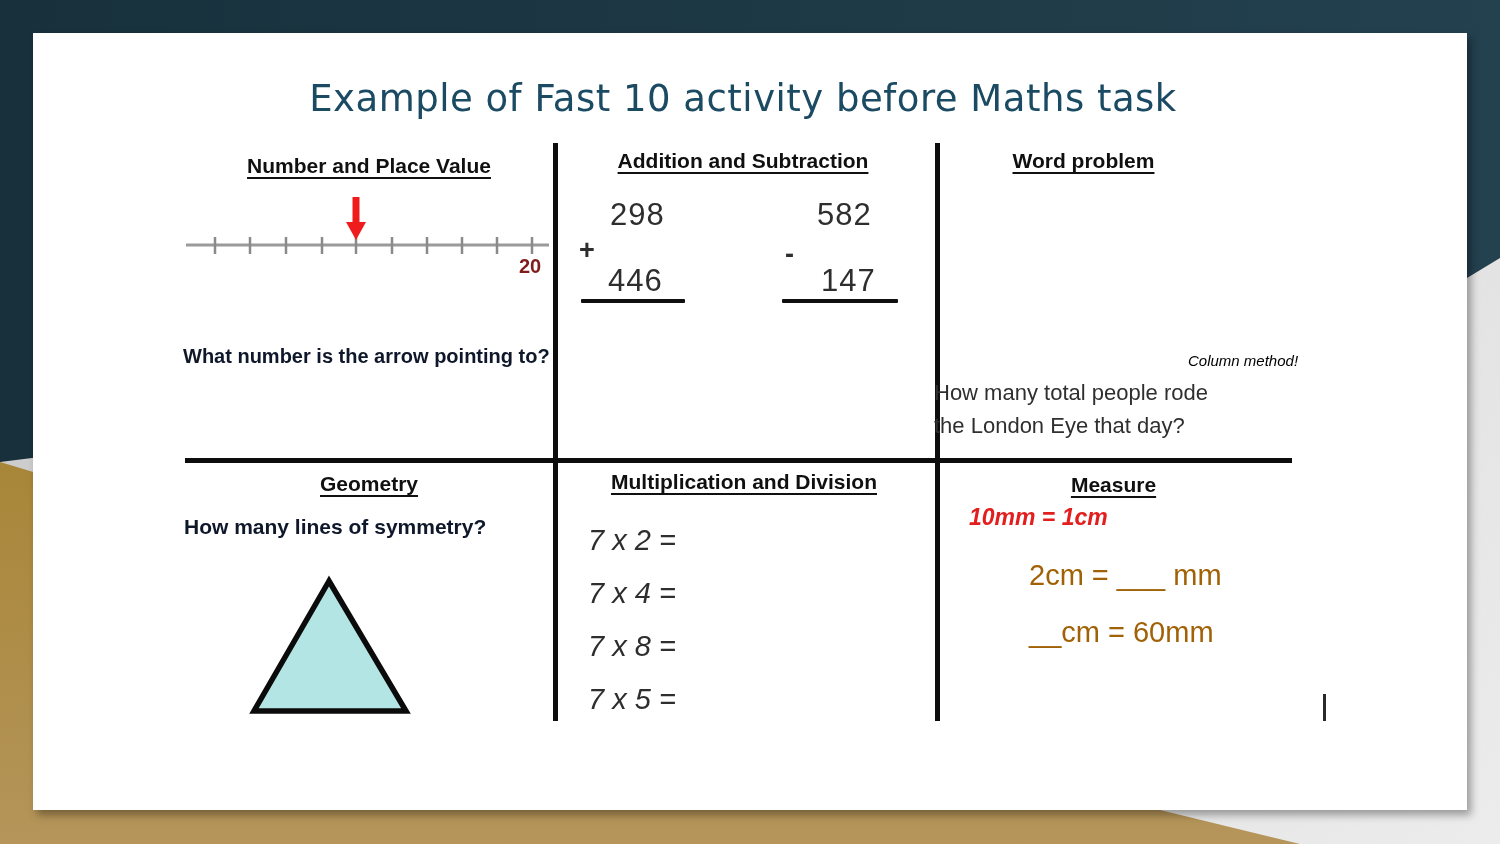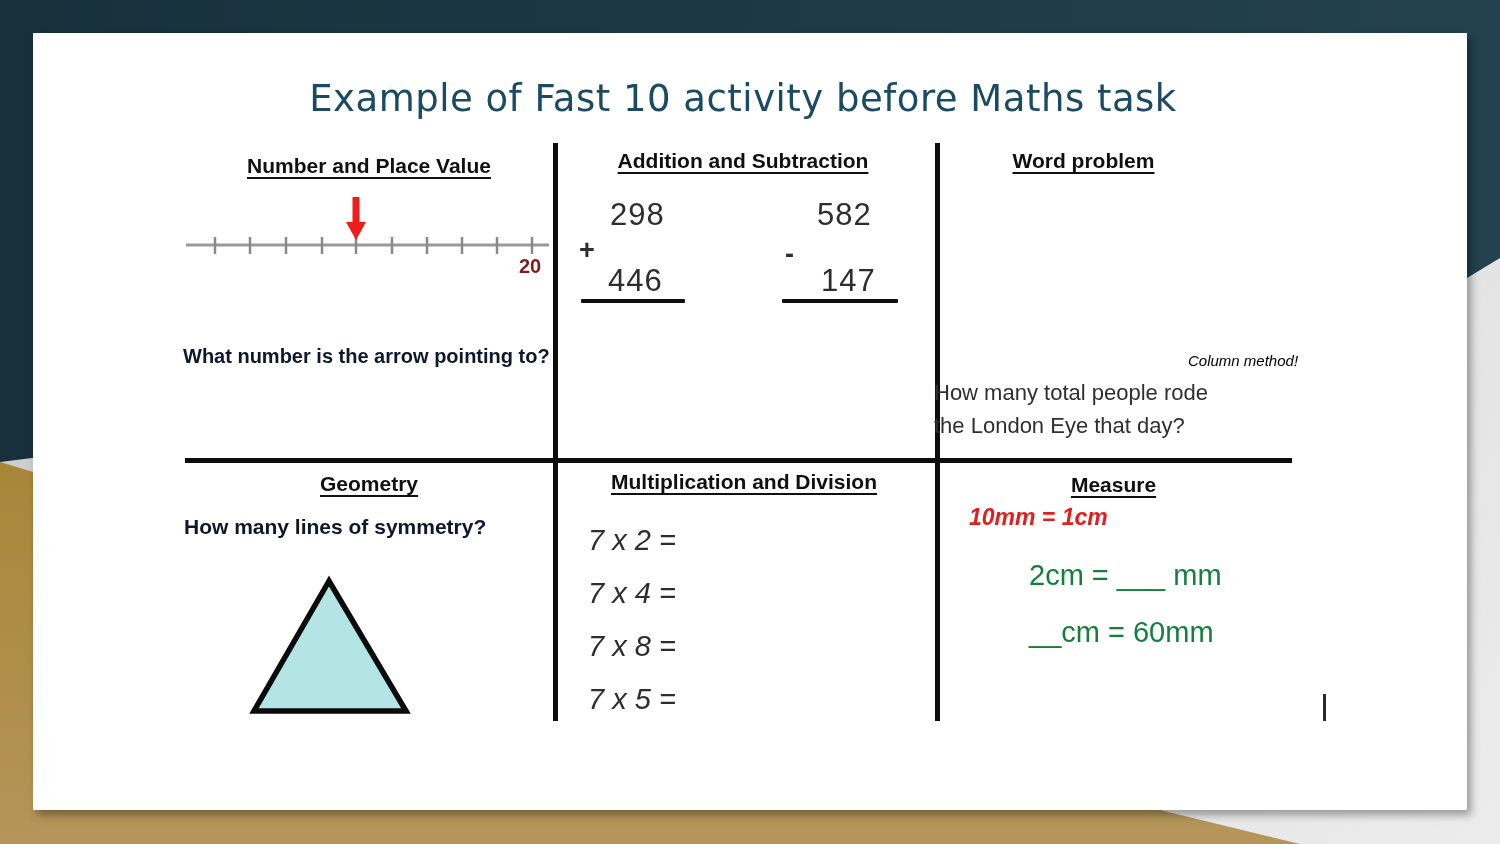--- a/index.html
+++ b/index.html
@@ -32,7 +32,7 @@
   .hint-red{font-size:15px;color:#000000;white-space:nowrap;font-style:italic;}
   .fact-red{font-size:23px;font-weight:bold;font-style:italic;color:#e31e1e;white-space:nowrap;}
   .mult-line{font-size:29px;line-height:53px;color:#2e2e2e;white-space:nowrap;}
-  .measure-line{font-size:29px;line-height:57px;color:#15803d;white-space:nowrap;}
+  .measure-line{font-size:29px;line-height:57px;color:#a16207;white-space:nowrap;}
   .numline-label{font-size:20px;font-weight:bold;color:#7f1d1d;}
   #text-caret{width:3px;height:27px;background:#2a2a2a;}
 </style>

